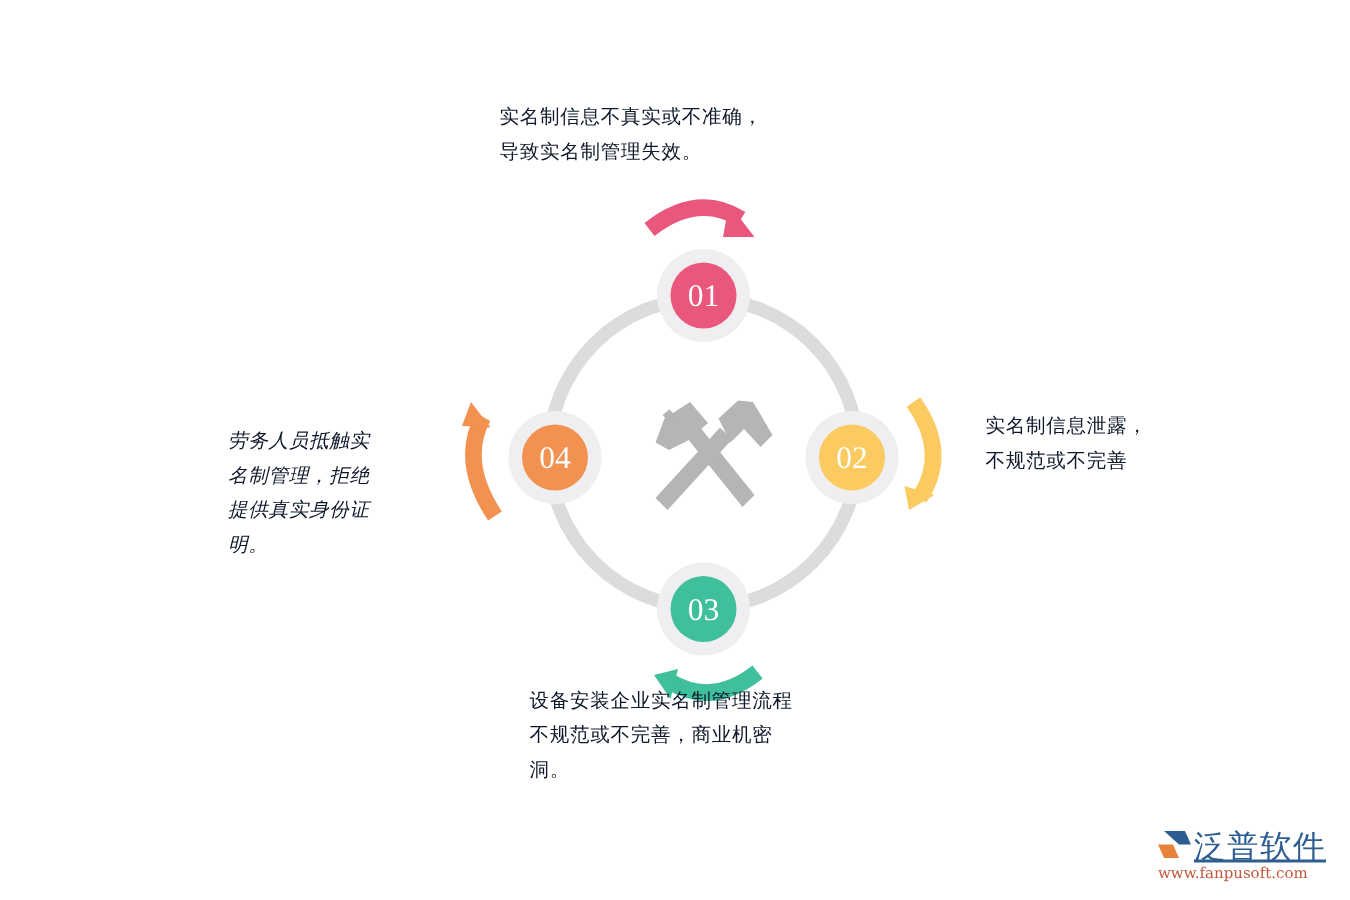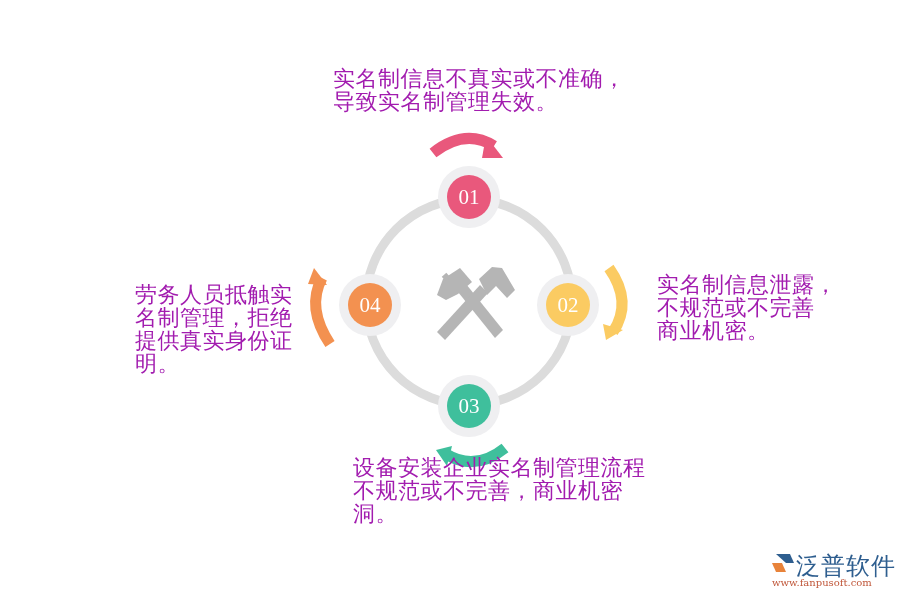--- a/index.html
+++ b/index.html
@@ -5,7 +5,7 @@
   html, body { margin:0; padding:0; background:#ffffff; }
   body { width:900px; height:600px; position:relative; overflow:hidden;
          font-family: "DejaVu Serif", "Liberation Serif", serif; color:#555; }
-  .txt { position:absolute; font-size:22px; line-height:23px; color:#a21caf; letter-spacing:0.5px; }
+  .txt { position:absolute; font-size:13px; line-height:23px; color:#0f172a; letter-spacing:0.5px; }
   #diagram { position:absolute; left:0; top:0; }
   .num { font-family:"Liberation Serif", "DejaVu Serif", serif; font-size:21px; fill:#ffffff; }
   .logo { position:absolute; left:772px; top:550px; width:125px; height:45px; }

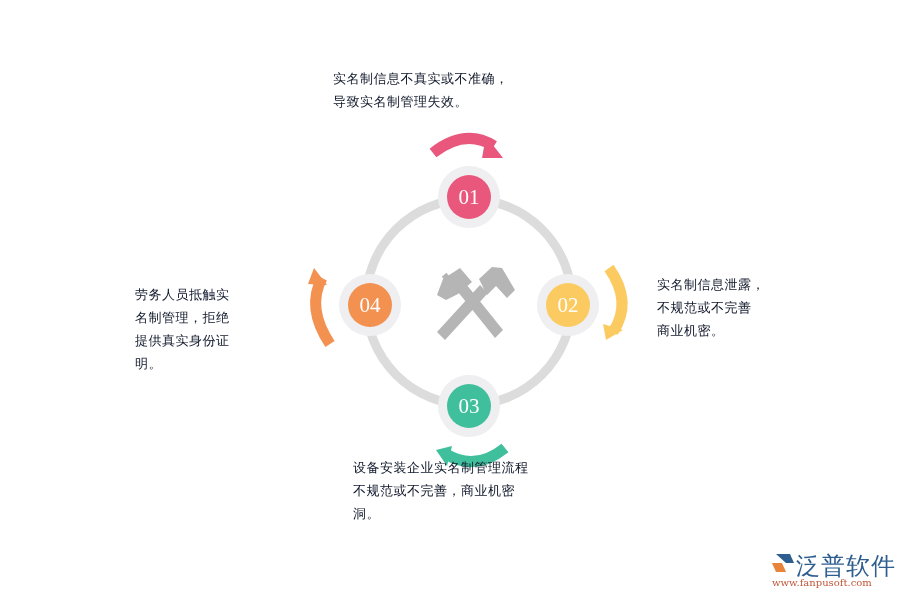--- a/index.html
+++ b/index.html
@@ -87,7 +87,7 @@
   <div>洞。</div>
 </div>
 
-<div class="txt" style="left:135px; top:283px;">
+<div class="txt" style="left:152px; top:283px;font-style:italic;">
   <div>劳务人员抵触实</div>
   <div>名制管理，拒绝</div>
   <div>提供真实身份证</div>

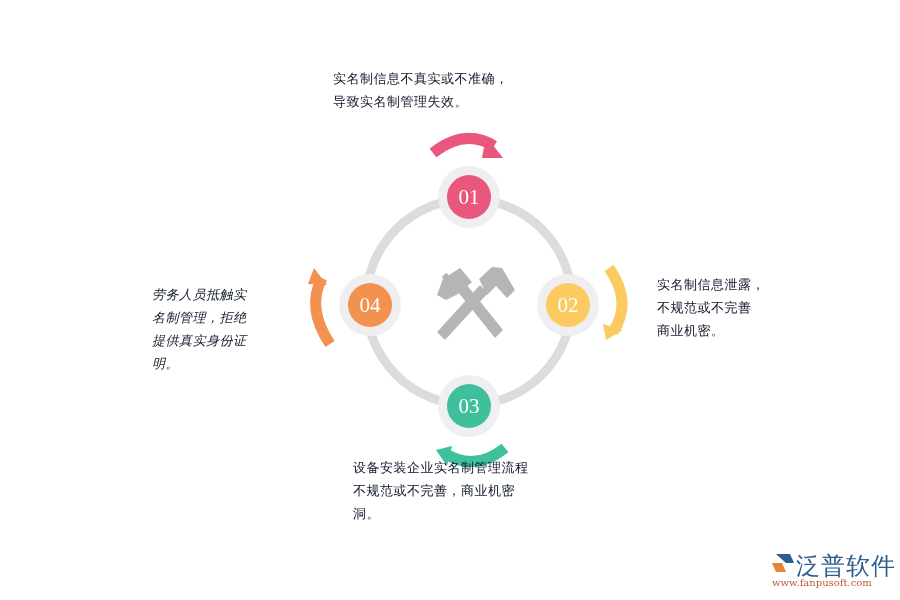--- a/index.html
+++ b/index.html
@@ -78,7 +78,6 @@
 <div class="txt" style="left:657px; top:273px;">
   <div>实名制信息泄露，</div>
   <div>不规范或不完善</div>
-  <div>商业机密。</div>
 </div>
 
 <div class="txt" style="left:353px; top:456px;">

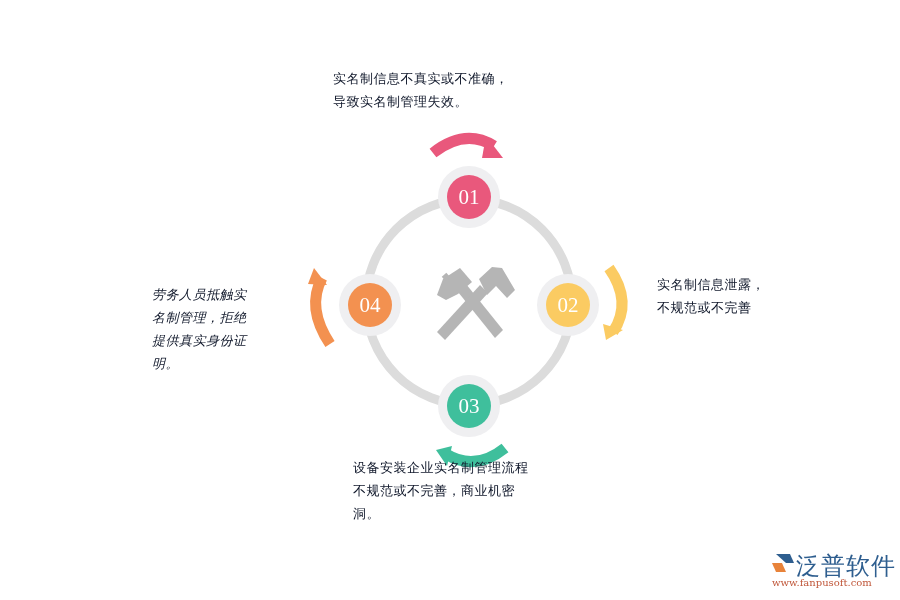--- a/index.html
+++ b/index.html
@@ -9,7 +9,7 @@
   #diagram { position:absolute; left:0; top:0; }
   .num { font-family:"Liberation Serif", "DejaVu Serif", serif; font-size:21px; fill:#ffffff; }
   .logo { position:absolute; left:772px; top:550px; width:125px; height:45px; }
-  .logo-name { position:absolute; left:24px; top:0; font-family:"DejaVu Sans", sans-serif; font-size:24px; color:#2e5e8f; letter-spacing:1px; }
+  .logo-name { position:absolute; left:24px; top:0; font-family:"DejaVu Sans", sans-serif; font-size:21px; color:#2e5e8f; letter-spacing:1px;text-decoration:underline; }
   .logo-url { position:absolute; left:0; top:27px; font-family:"DejaVu Serif", serif; font-size:10px; color:#c0573a; }
 </style>
 </head>

